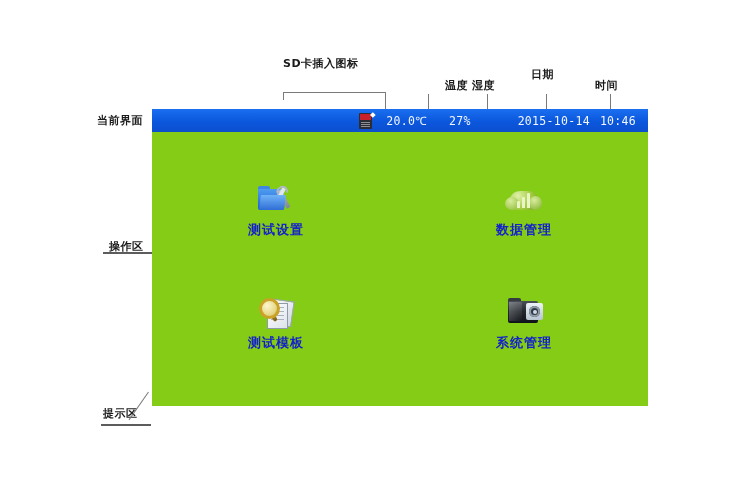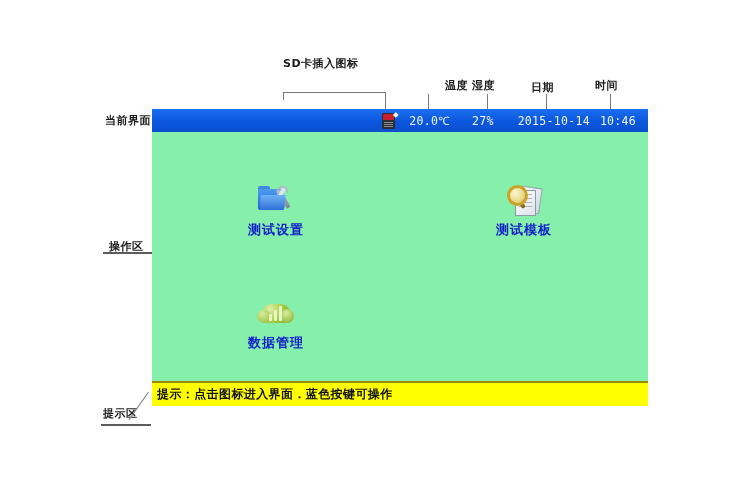--- a/index.html
+++ b/index.html
@@ -267,7 +267,7 @@
   <div class="anno" style="left:472px;top:78px;">湿度</div>
   <div class="anno-line vline" style="left:487px;top:94px;height:15px;background:#7a7a7a;"></div>
 
-  <div class="anno" style="left:531px;top:80px;">日期</div>
+  <div class="anno" style="left:531px;top:67px;">日期</div>
   <div class="anno-line vline" style="left:546px;top:94px;height:15px;background:#7a7a7a;"></div>
 
   <div class="anno" style="left:595px;top:78px;">时间</div>

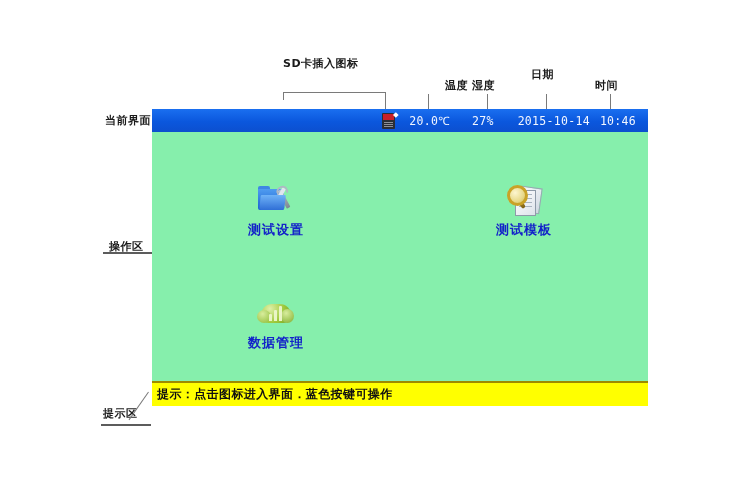--- a/index.html
+++ b/index.html
@@ -247,7 +247,7 @@
 
 <div class="stage">
 
-  <div class="anno" style="left:105px;top:113px;">当前界面</div>
+  <div class="anno" style="left:97px;top:113px;">当前界面</div>
 
   <div class="anno" style="left:109px;top:239px;">操作区</div>
   <div class="anno-line hline" style="left:103px;top:252px;width:62px;height:2px;background:#5c5c5c;"></div>

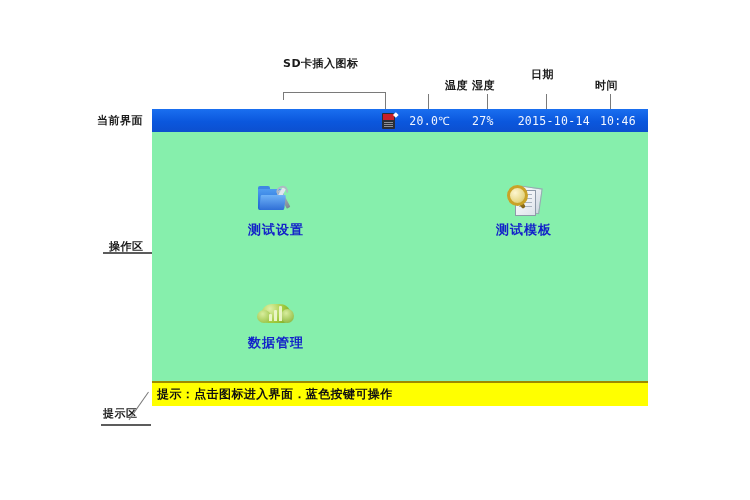--- a/index.html
+++ b/index.html
@@ -31,7 +31,7 @@
     position:absolute;
     left:152px;top:109px;
     width:496px;height:297px;
-    background:#86efac;
+    background:#84cc16;
     box-sizing:border-box;
   }
 

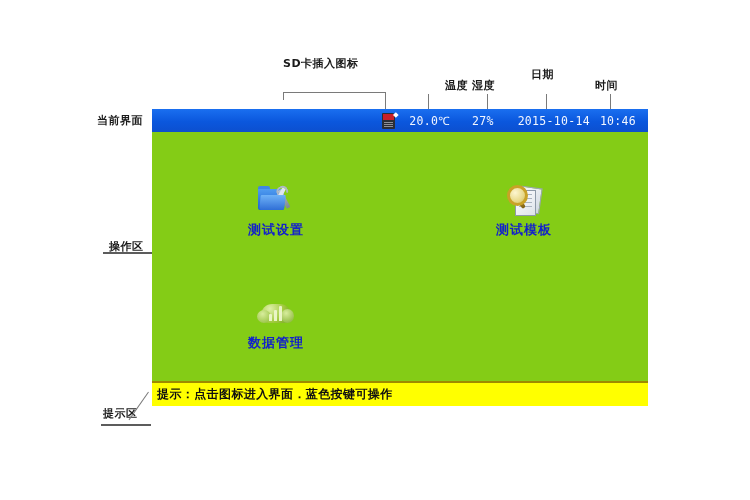--- a/index.html
+++ b/index.html
@@ -78,7 +78,7 @@
   }
   .sb-temp{margin-right:22px;}
   .sb-hum{margin-right:24px;}
-  .sb-date{margin-right:10px;}
+  .sb-date{margin-right:10px;margin-left:23px;}
   .sb-time{margin-right:12px;}
 
   

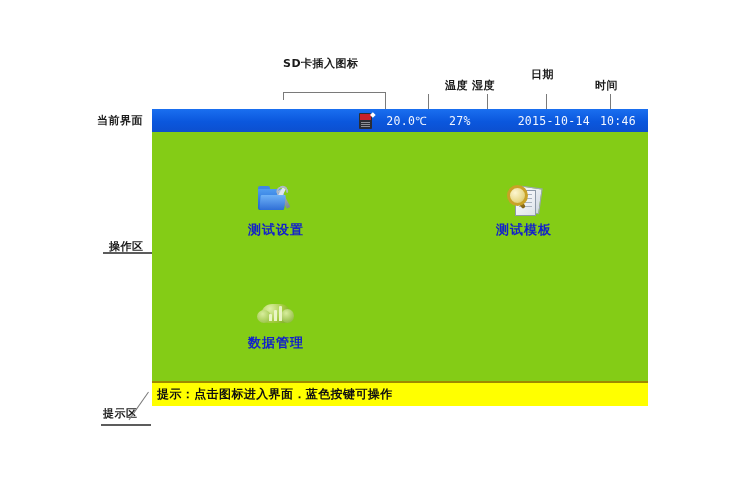--- a/index.html
+++ b/index.html
@@ -311,6 +311,18 @@
 
         <div class="cell">
           <span class="cell-icon">
+            <span class="ic-cloud"></span>
+            <span class="ic-bars">
+                <i></i>
+                <i></i>
+                <i></i>
+              </span>
+          </span>
+          <span class="cell-label">数据管理</span>
+        </div>
+
+        <div class="cell">
+          <span class="cell-icon">
             <span class="ic-doc-b"></span>
             <span class="ic-doc-f">
                 <i></i>
@@ -324,18 +336,6 @@
           <span class="cell-label">测试模板</span>
         </div>
 
-        <div class="cell">
-          <span class="cell-icon">
-            <span class="ic-cloud"></span>
-            <span class="ic-bars">
-                <i></i>
-                <i></i>
-                <i></i>
-              </span>
-          </span>
-          <span class="cell-label">数据管理</span>
-        </div>
-
 
       </div>
     </div>

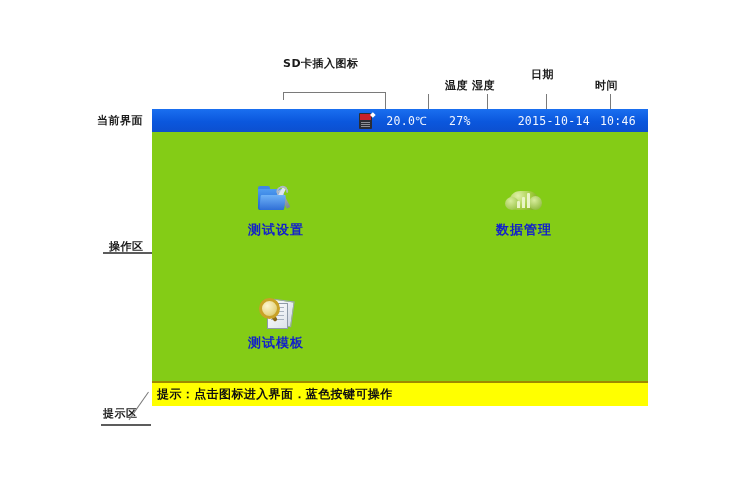--- a/index.html
+++ b/index.html
@@ -336,6 +336,16 @@
           <span class="cell-label">测试模板</span>
         </div>
 
+        <div class="cell">
+          <span class="cell-icon">
+            <span class="ic-dfolder-tab"></span>
+            <span class="ic-dfolder"></span>
+            <span class="ic-dfolder-hl"></span>
+            <span class="ic-gearbox"></span>
+            <span class="ic-gear"></span>
+          </span>
+          <span class="cell-label">系统管理</span>
+        </div>
 
       </div>
     </div>

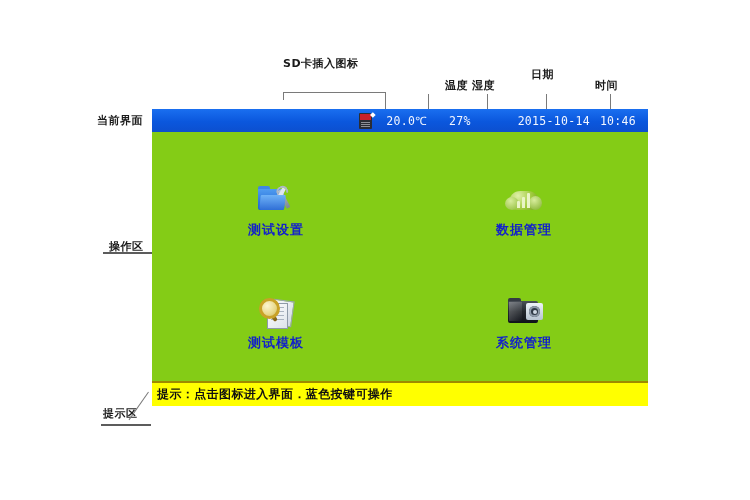--- a/index.html
+++ b/index.html
@@ -350,9 +350,6 @@
       </div>
     </div>
 
-    <div class="hintbar">
-      <span class="hint-text">提示：点击图标进入界面．蓝色按键可操作</span>
-    </div>
 
   </div>
 </div>

